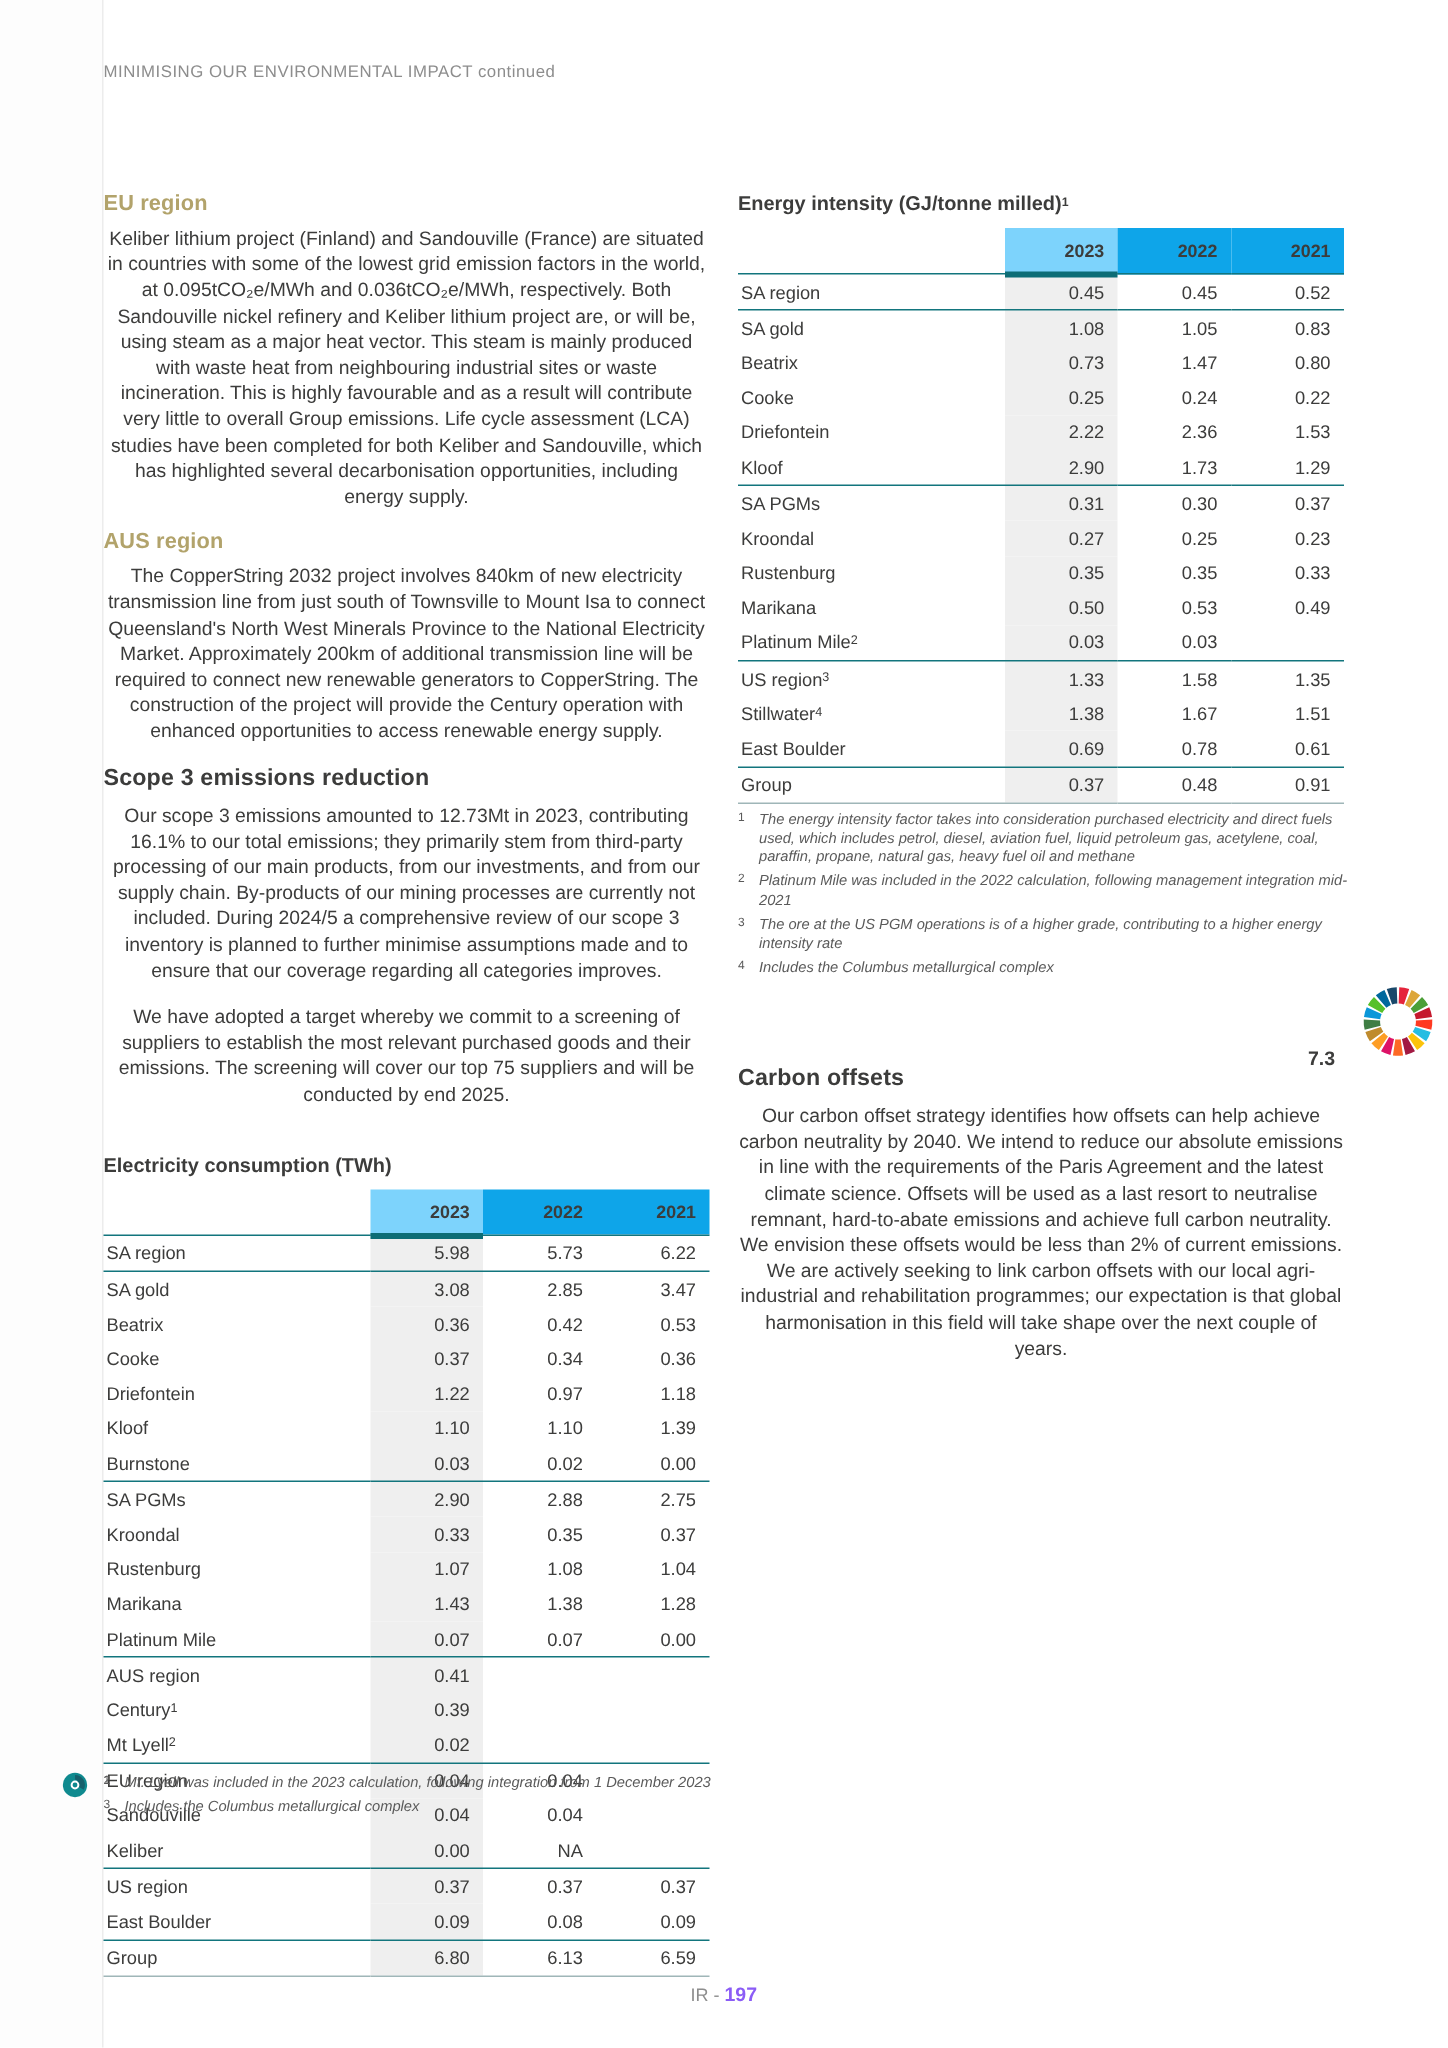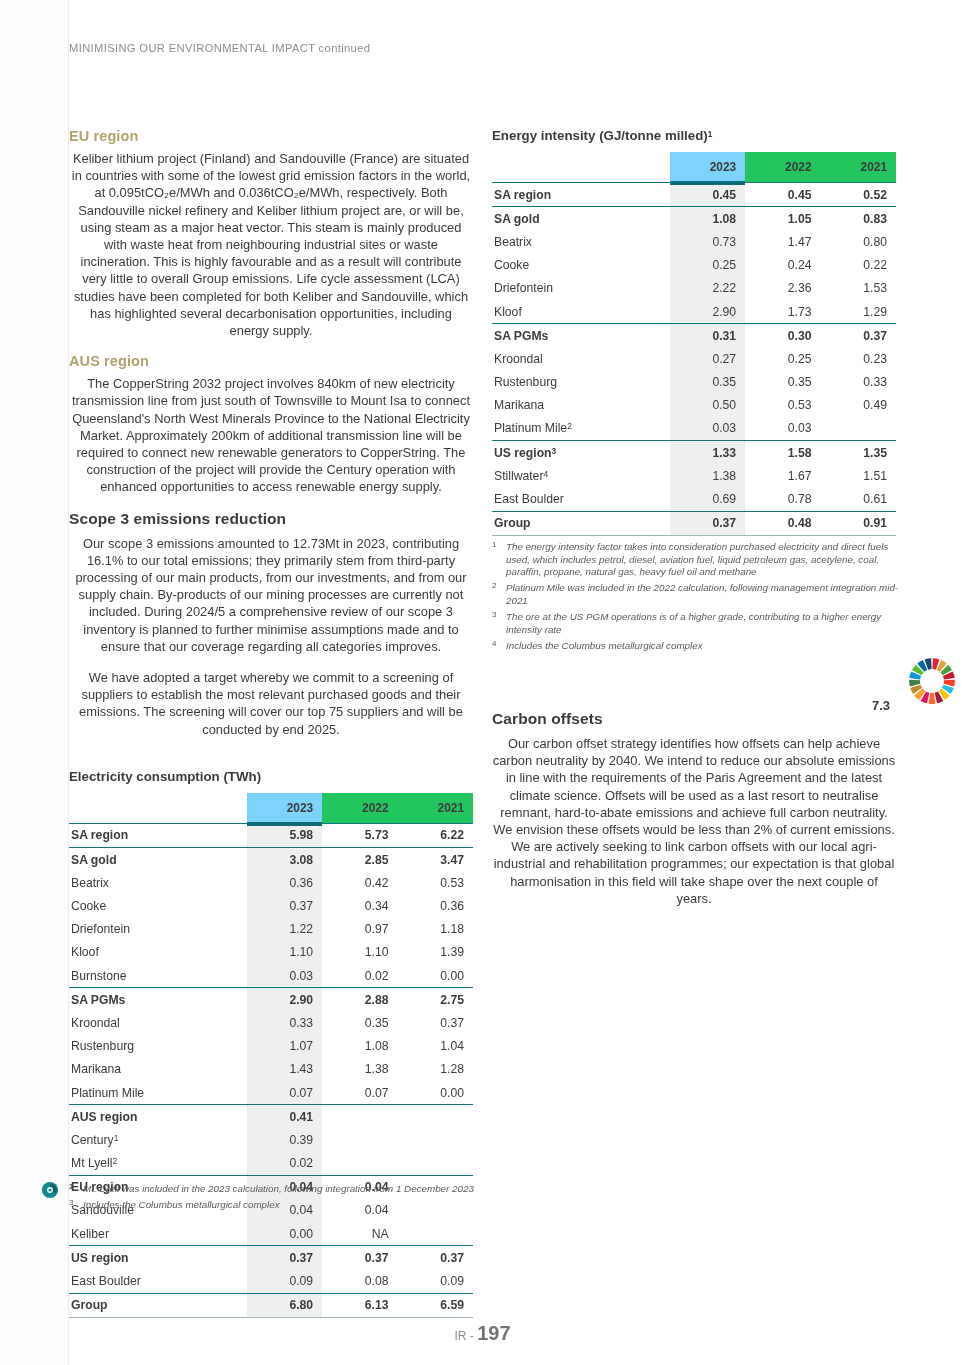--- a/index.html
+++ b/index.html
@@ -48,7 +48,7 @@
   }
   table.data thead th.blank{background:transparent;}
   table.data thead th.hl{background:#7dd3fc;}
-  table.data thead th.plain{background:#22c55e;}
+  table.data thead th.plain{background:#0ea5e9;}
   table.data tbody td{
     text-align:right;padding:4.6px 9px 4.6px 0;color:#3c3c3b;
   }

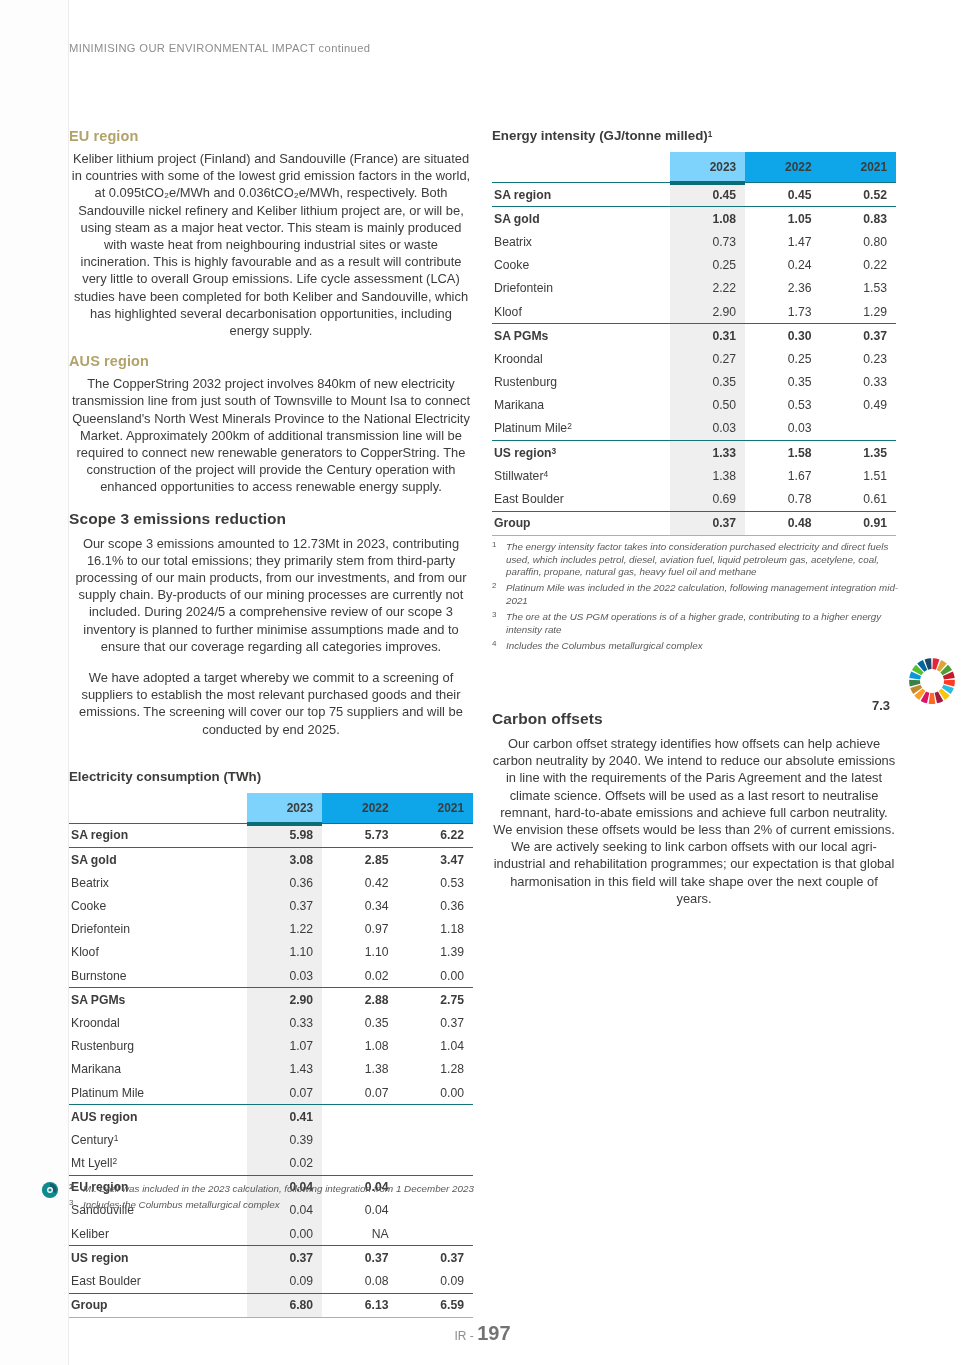--- a/index.html
+++ b/index.html
@@ -60,7 +60,7 @@
   
   tr.rule-top td{border-top:1.6px solid #12757d;}
   tr.rule-thin td{border-top:1px solid #12757d;}
-  tr.bold td{font-weight:700;}
+  tr.bold td{font-weight:400;}
   tr.last td{border-bottom:1.3px solid #9fb6b8;}
   .teal-underline{height:3.4px;background:#0d6d76;}
 

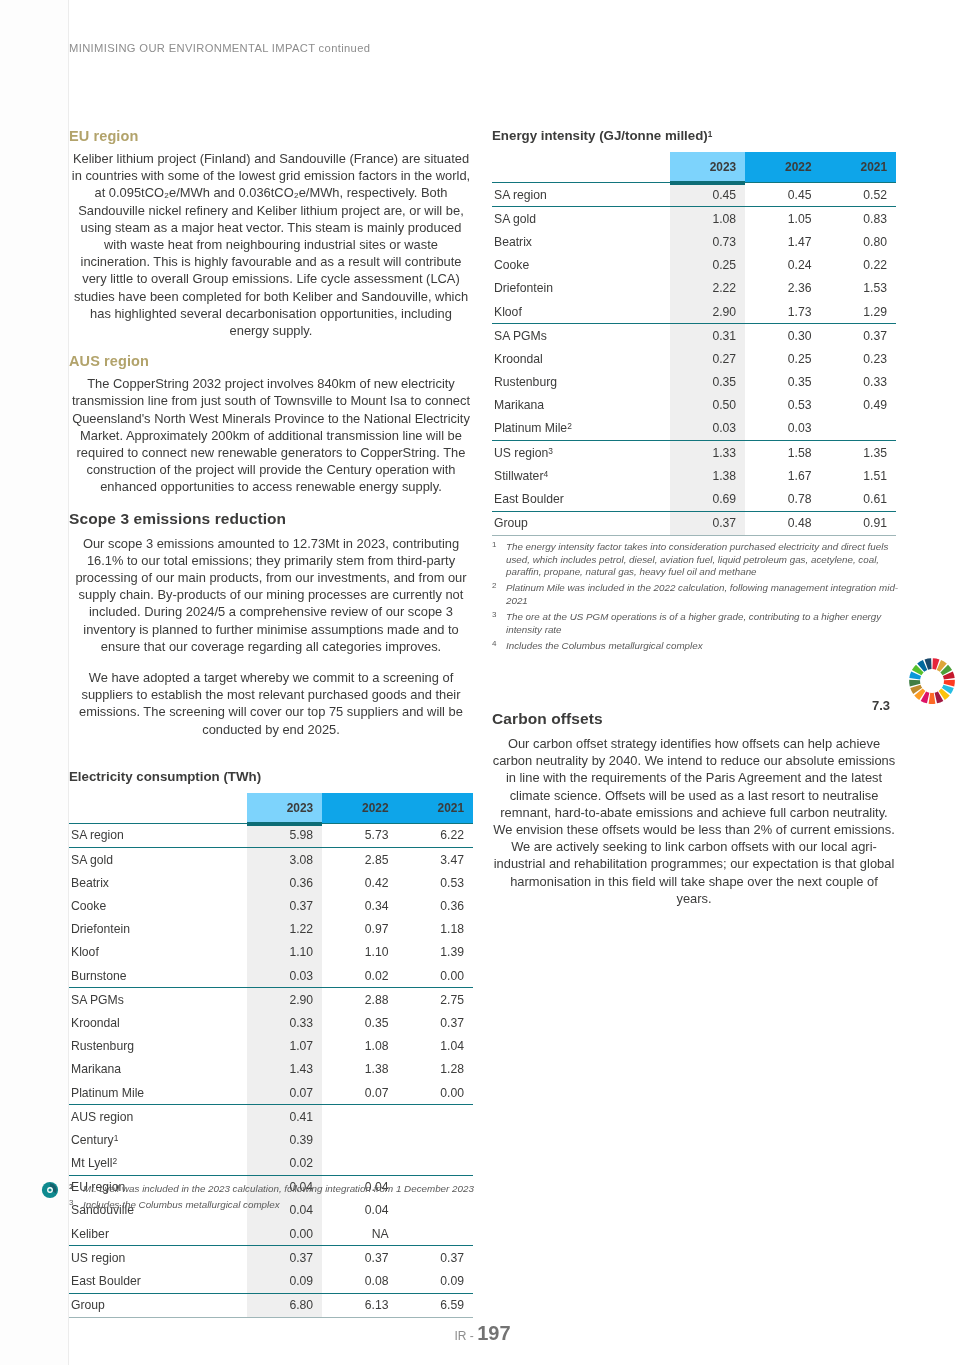--- a/index.html
+++ b/index.html
@@ -79,7 +79,7 @@
   .pagefoot{
     position:absolute;left:0;right:0;top:1322px;text-align:center;font-size:12px;color:#8d8d8d;
   }
-  .pagefoot .num{color:#737373;font-weight:700;font-size:20px;text-align:right;}
+  .pagefoot .num{color:#8b5cf6;font-weight:700;font-size:13px;text-align:right;}
 </style>
 </head>
 <body>

